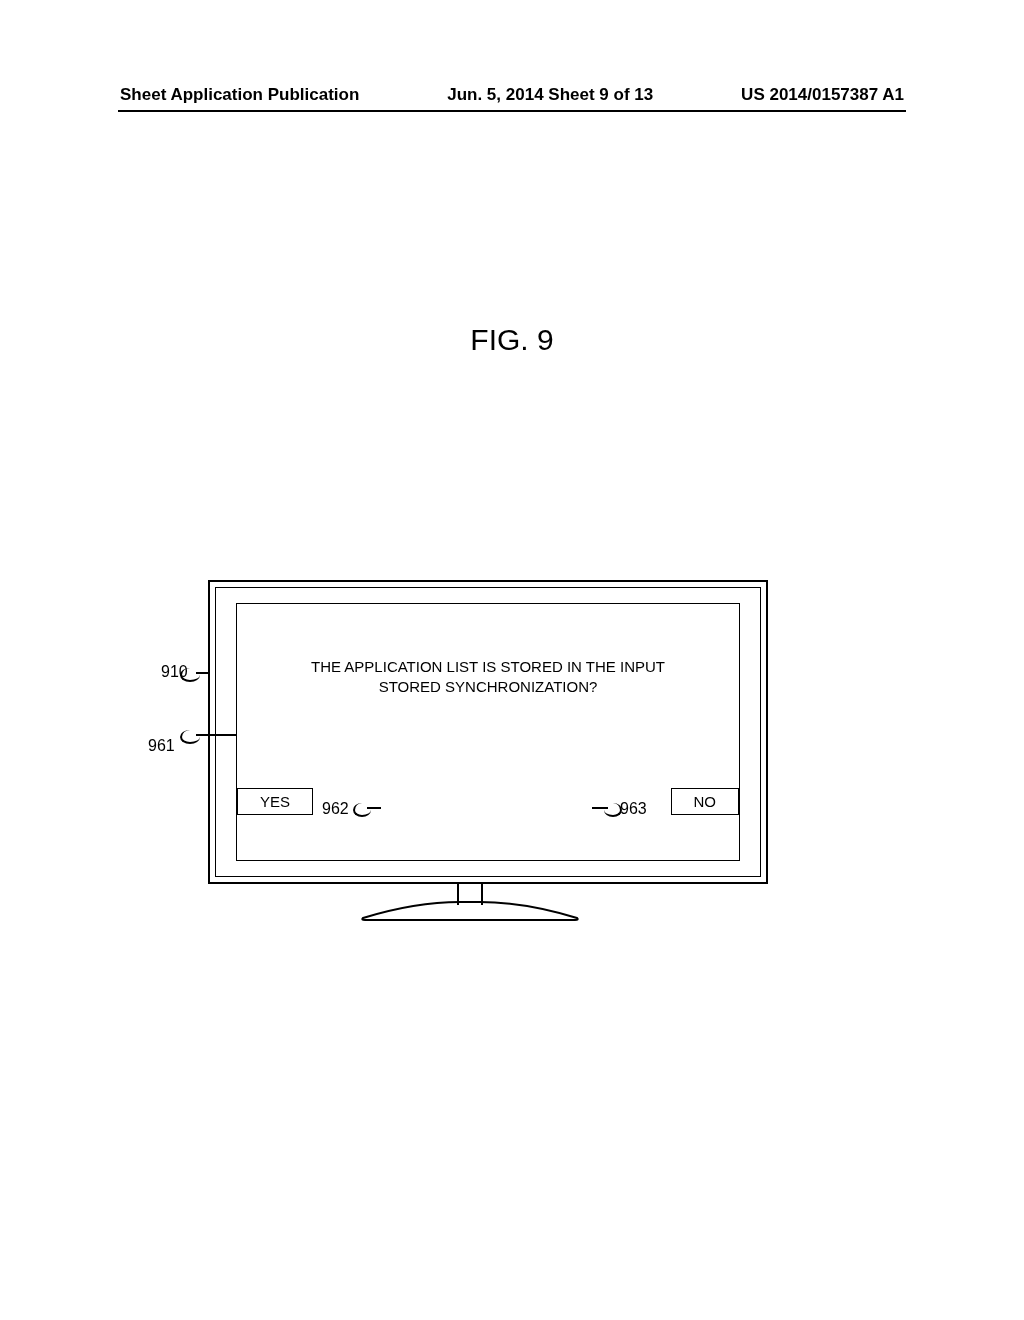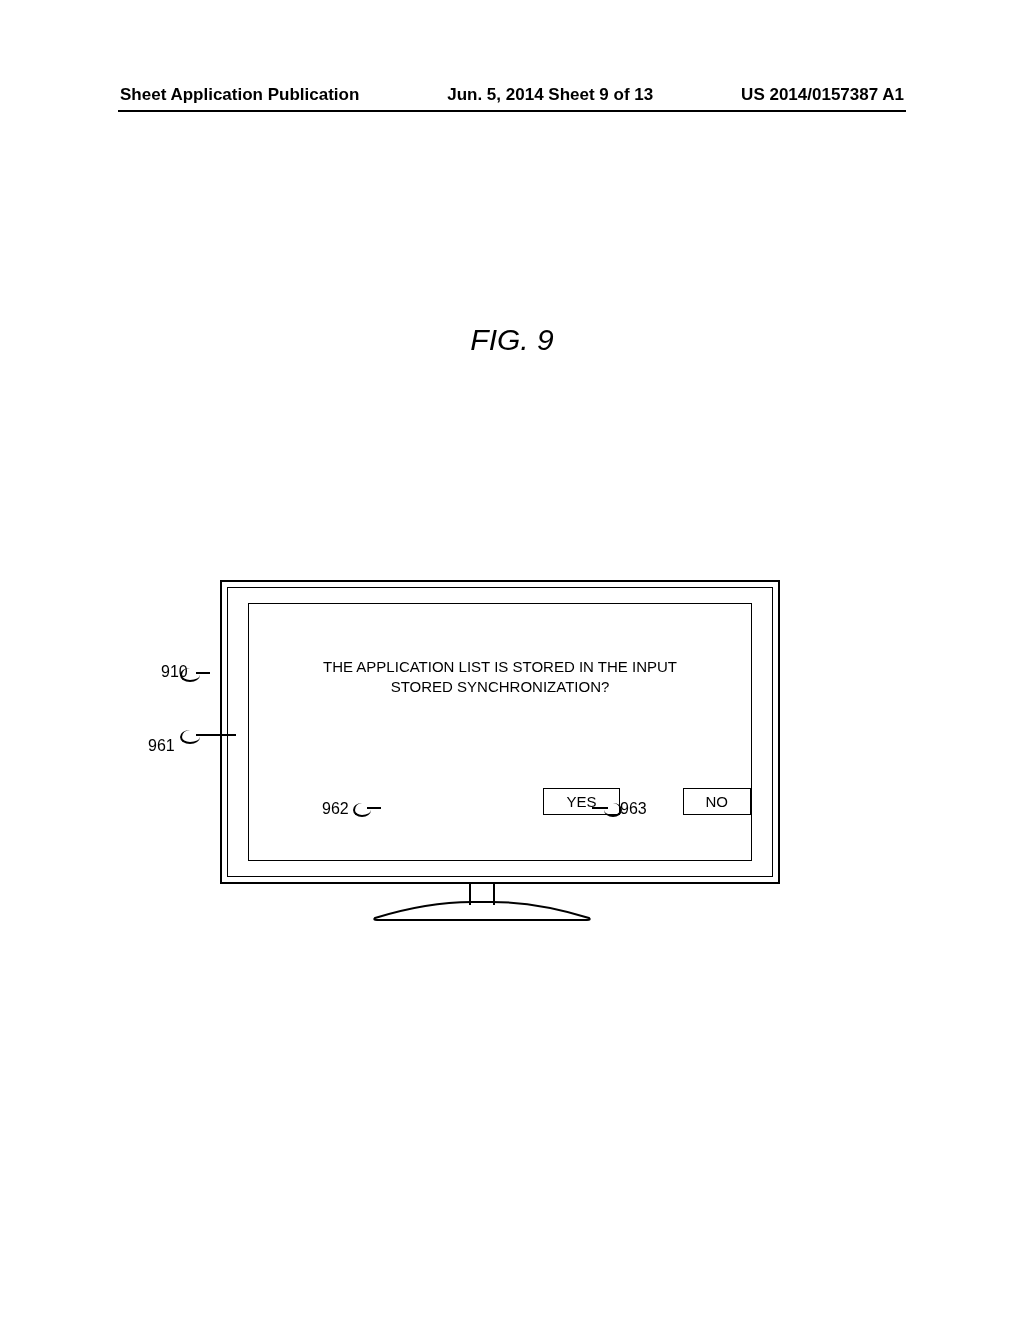--- a/index.html
+++ b/index.html
@@ -41,7 +41,6 @@
       text-align: center;
       font-size: 30px;
       font-weight: normal;
-      font-style: italic;
     }
     .monitor-wrap {
       position: absolute;

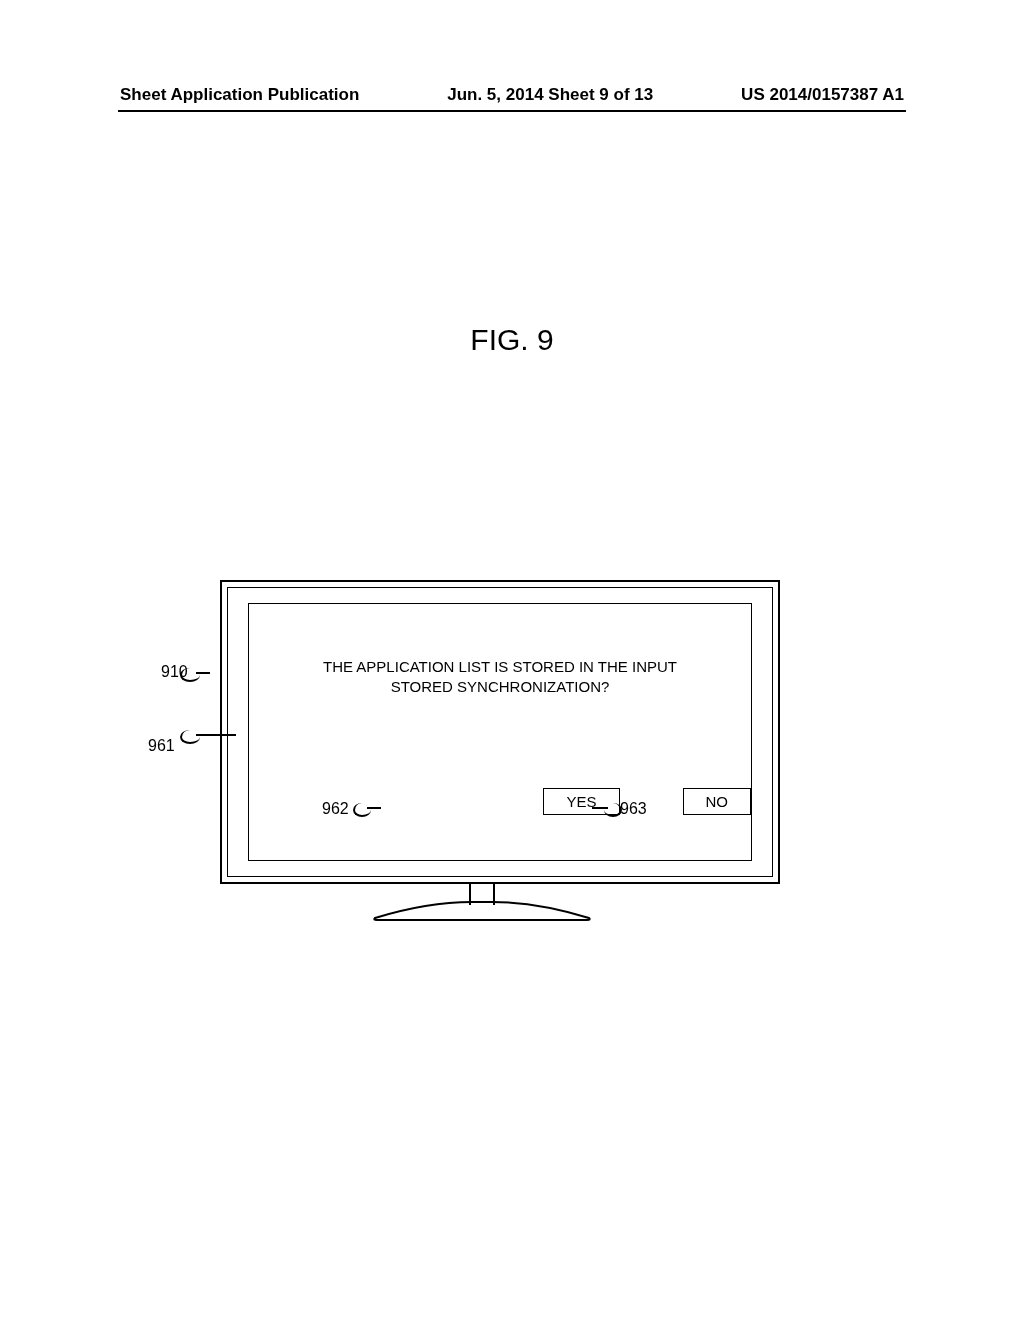--- a/index.html
+++ b/index.html
@@ -45,7 +45,7 @@
     .monitor-wrap {
       position: absolute;
       top: 580px;
-      left: 220px;
+      left: 208px;
       width: 524px;
     }
     .monitor-outer {

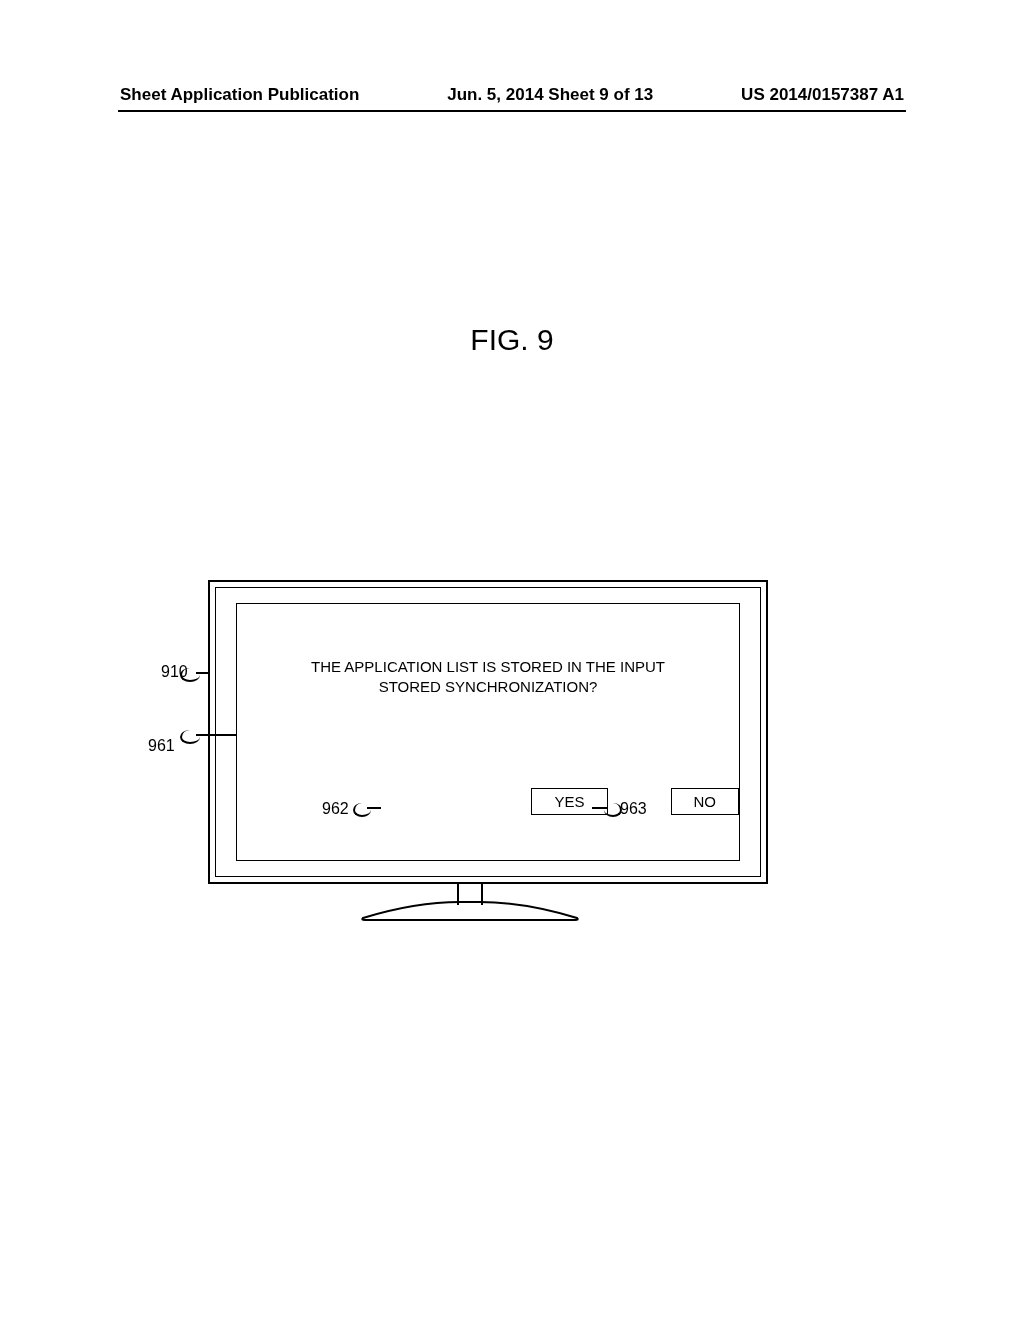--- a/index.html
+++ b/index.html
@@ -86,7 +86,7 @@
       left: 0;
       right: 0;
       display: flex;
-      justify-content: flex-end;
+      justify-content: space-between;
       gap: 63px;
     }
     .dlg-button {

